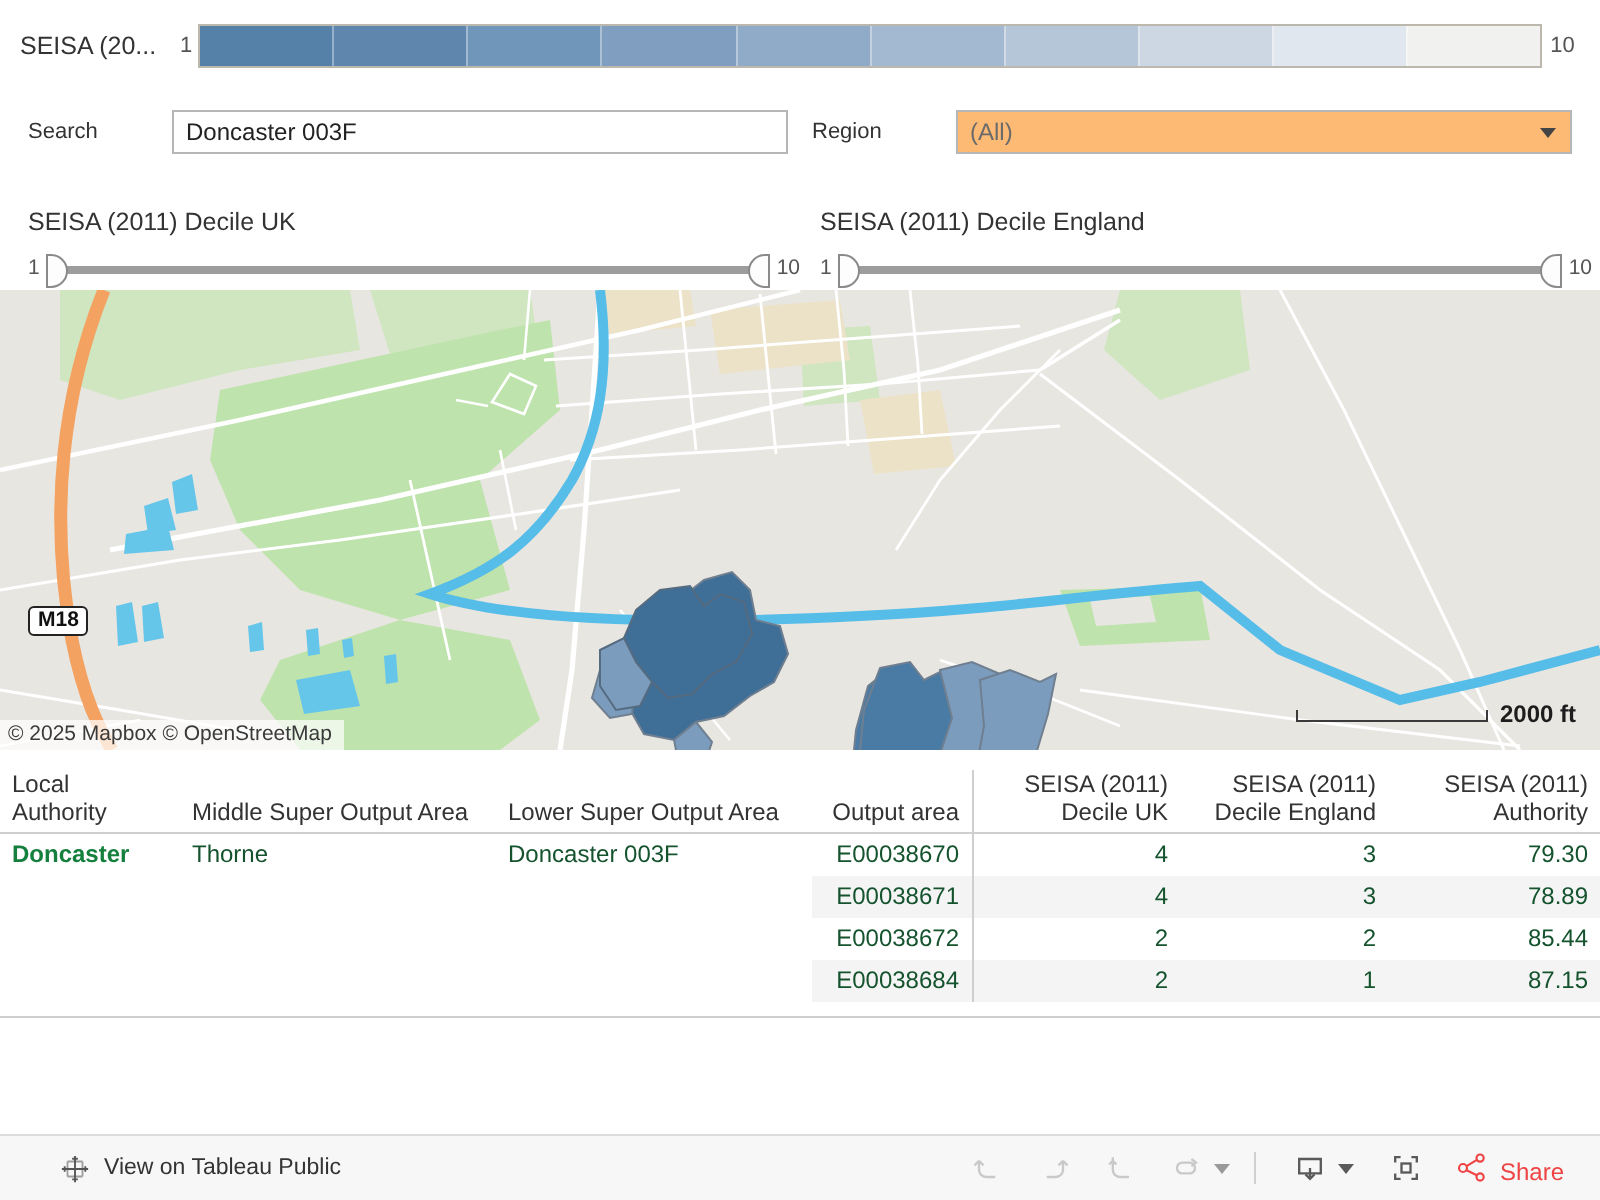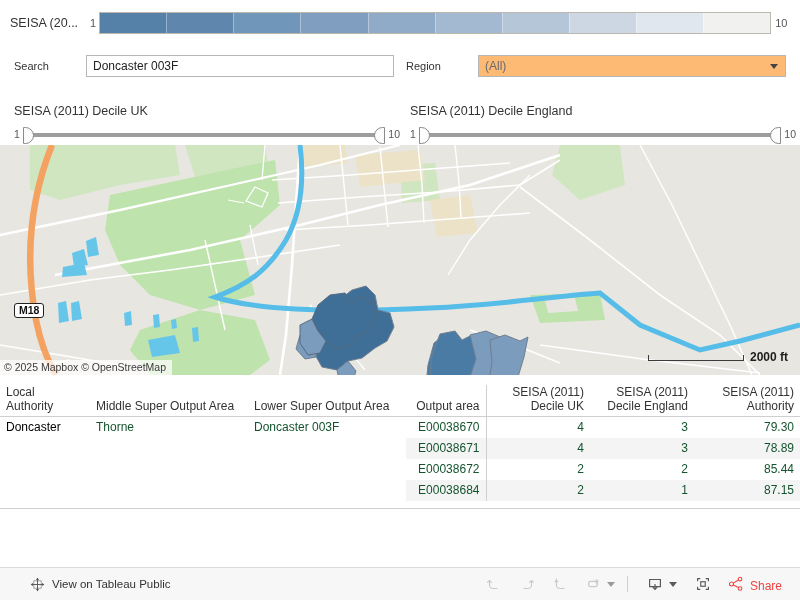--- a/index.html
+++ b/index.html
@@ -67,7 +67,7 @@
   th.r,td.r{text-align:right;}
   .hdr-under{border-bottom:1px solid #cfcfcf;}
   .vline{border-left:1px solid #cfcfcf;}
-  td.strong{color:#000000;font-weight:normal;}
+  td.strong{color:#15803d;font-weight:bold;}
   tr.alt td.shade{background:#f4f4f4;}
   .tbl-bottom{position:absolute;left:0;top:508px;width:800px;border-top:1px solid #cfcfcf;height:0;}
 

